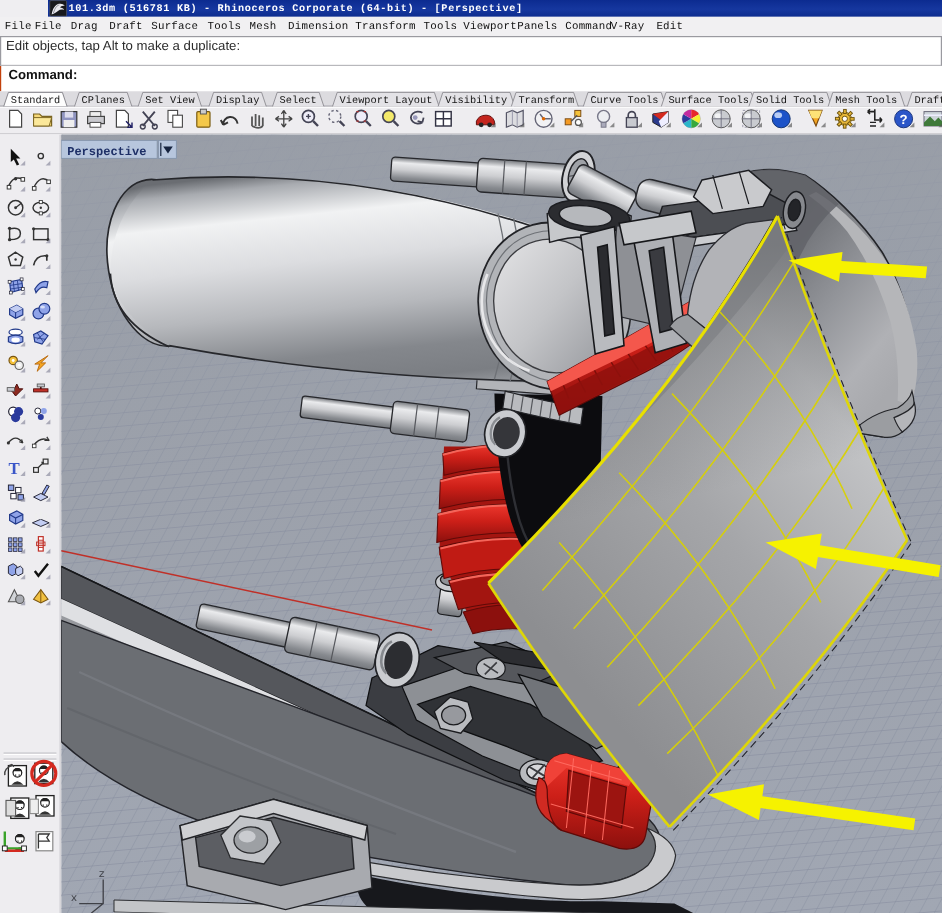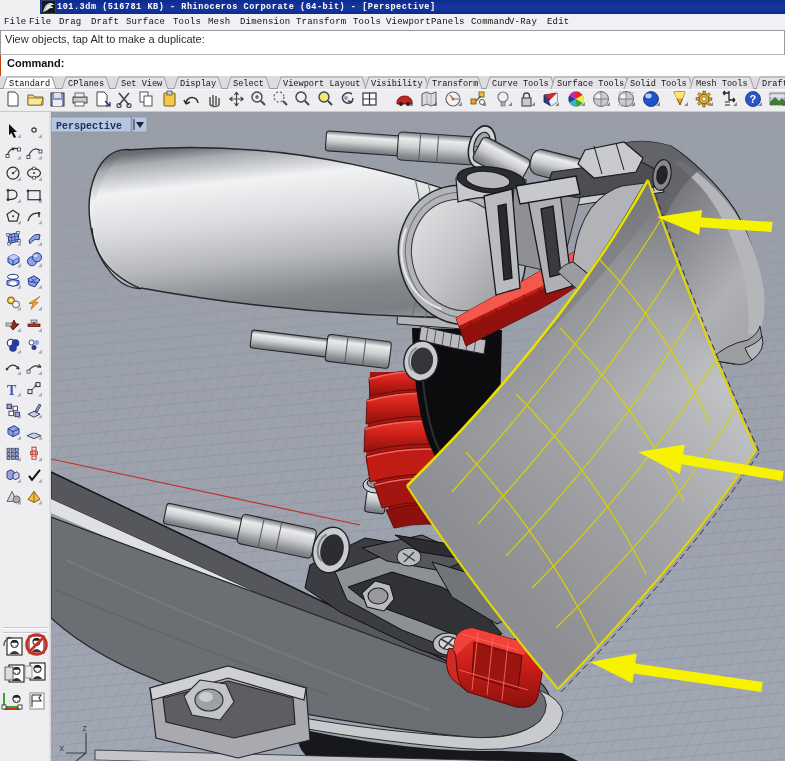--- a/index.html
+++ b/index.html
@@ -49,7 +49,7 @@
     <span style="left:547px">Edit</span>
 </div>
 <div id="cmdbox" class="abs">
-    <div class="t">View objects, tap Alt to make a duplicate:</div>
+    <div class="t">Edit objects, tap Alt to make a duplicate:</div>
   </div>
 <div id="cmdline" class="abs">
     <div class="t">Command:</div>

